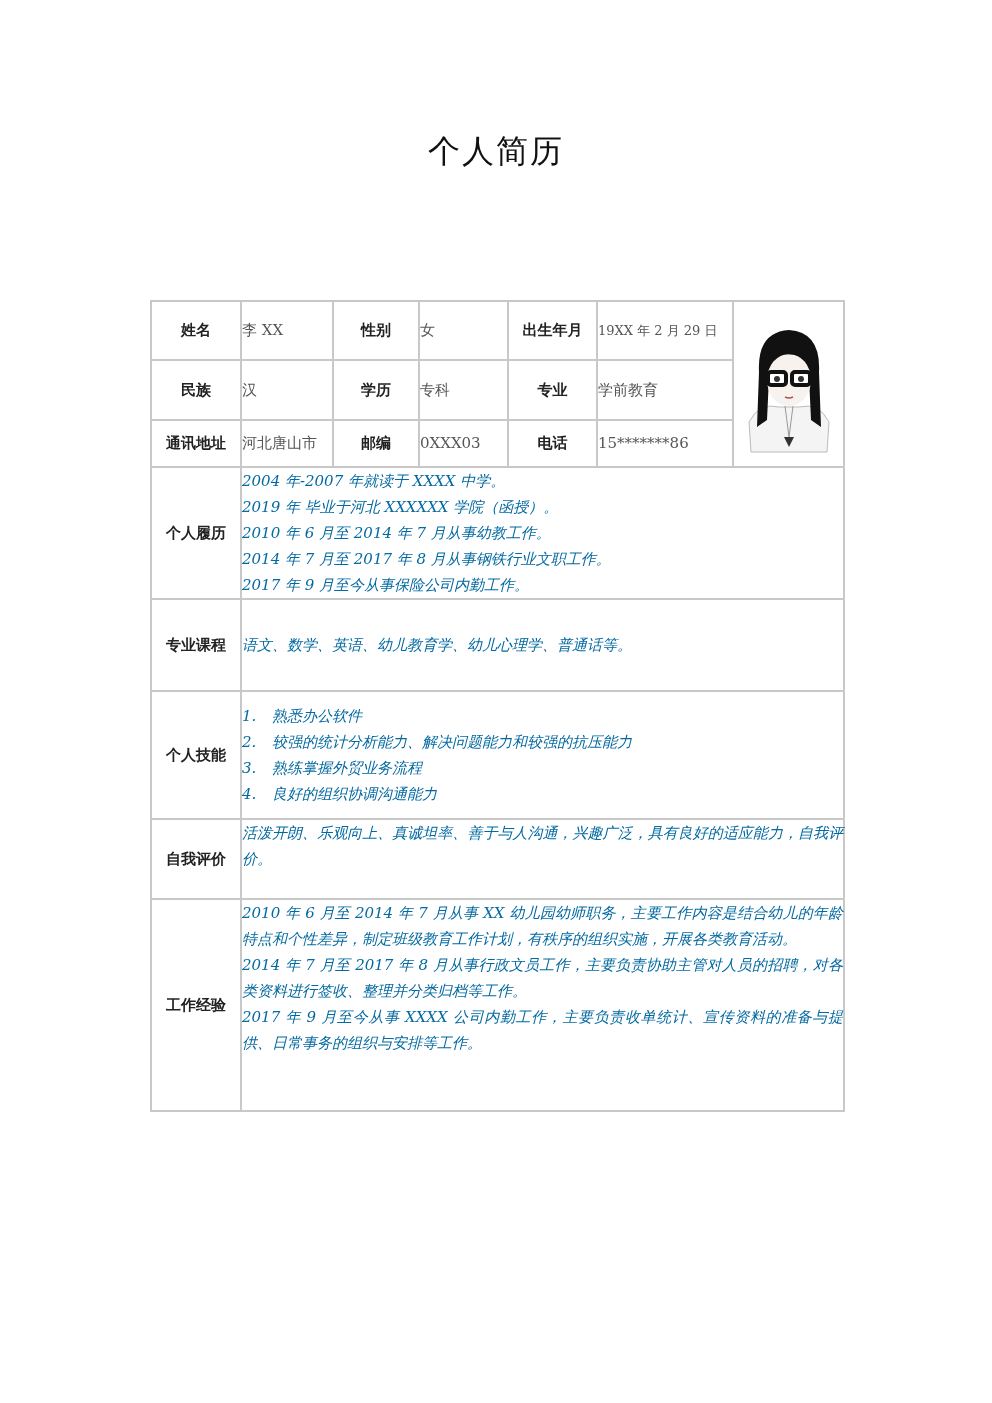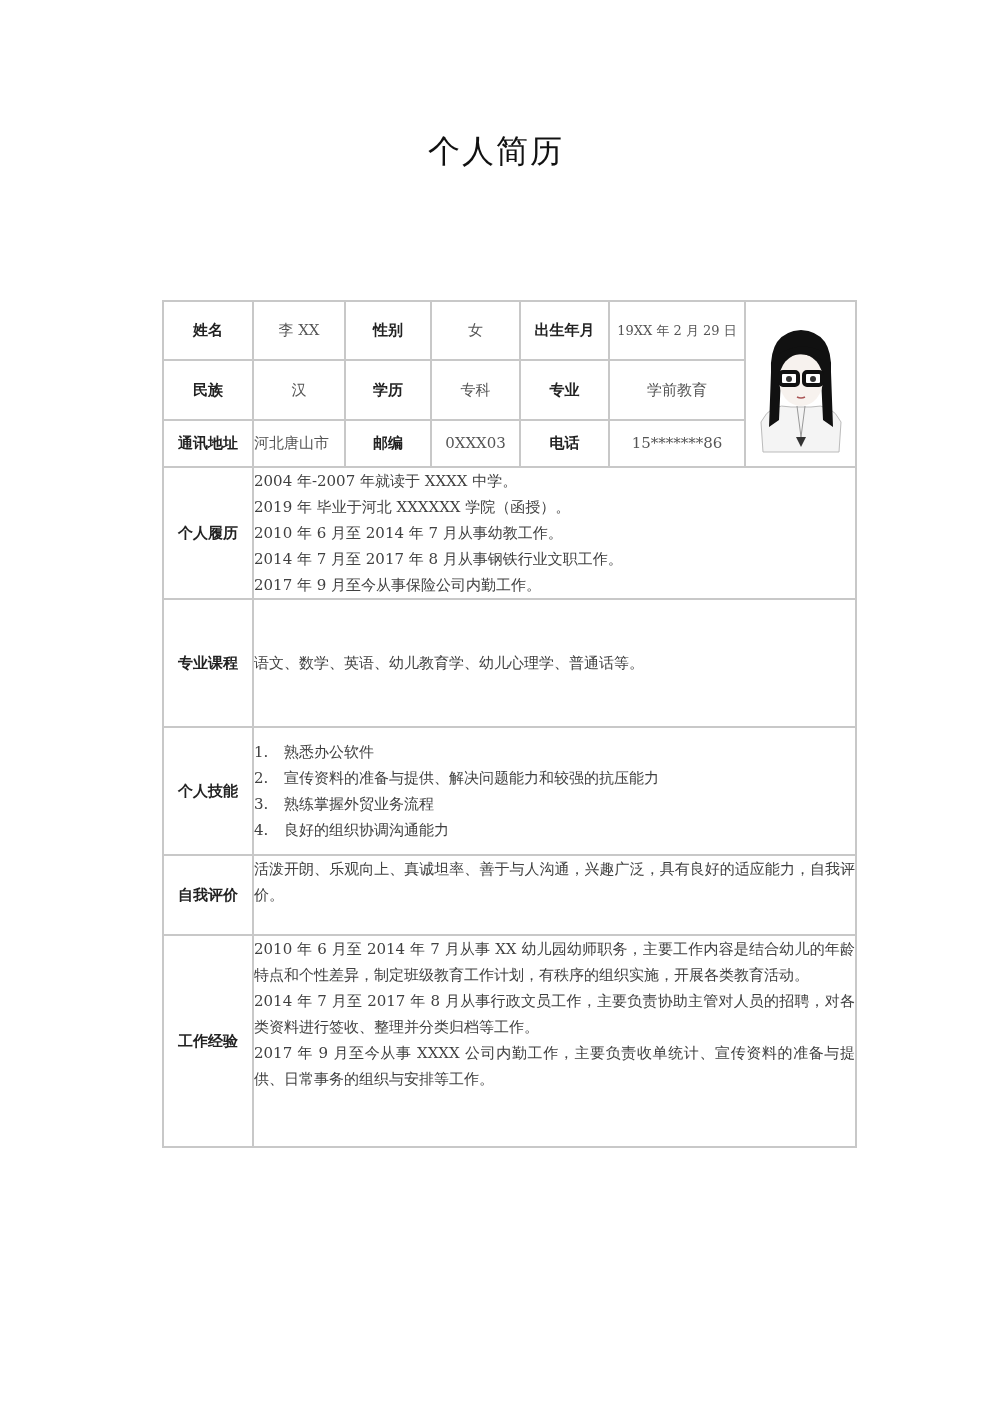--- a/index.html
+++ b/index.html
@@ -5,7 +5,7 @@
   html, body { margin: 0; padding: 0; background: #ffffff; }
   body { width: 992px; height: 1403px; position: relative; overflow: hidden; font-family: "DejaVu Serif", "Liberation Serif", serif; color: #333; }
   .title { position: absolute; left: 0; width: 992px; top: 130px; text-align: center; font-size: 32px; color: #111; font-family: "DejaVu Serif", serif; letter-spacing: 2px; }
-  table.resume { position: absolute; left: 162px; top: 300px; border-collapse: collapse; width: 693px; table-layout: fixed; }
+  table.resume { position: absolute; left: 150px; top: 300px; border-collapse: collapse; width: 693px; table-layout: fixed; }
   table.resume td { border: 2px solid #c8c8c8; padding: 0; font-size: 15px; vertical-align: middle; }
   td.lbl { text-align: center; font-weight: bold; color: #222; font-family: "DejaVu Sans", sans-serif; font-size: 15.5px; }
   td.val { text-align: center; color: #555; }

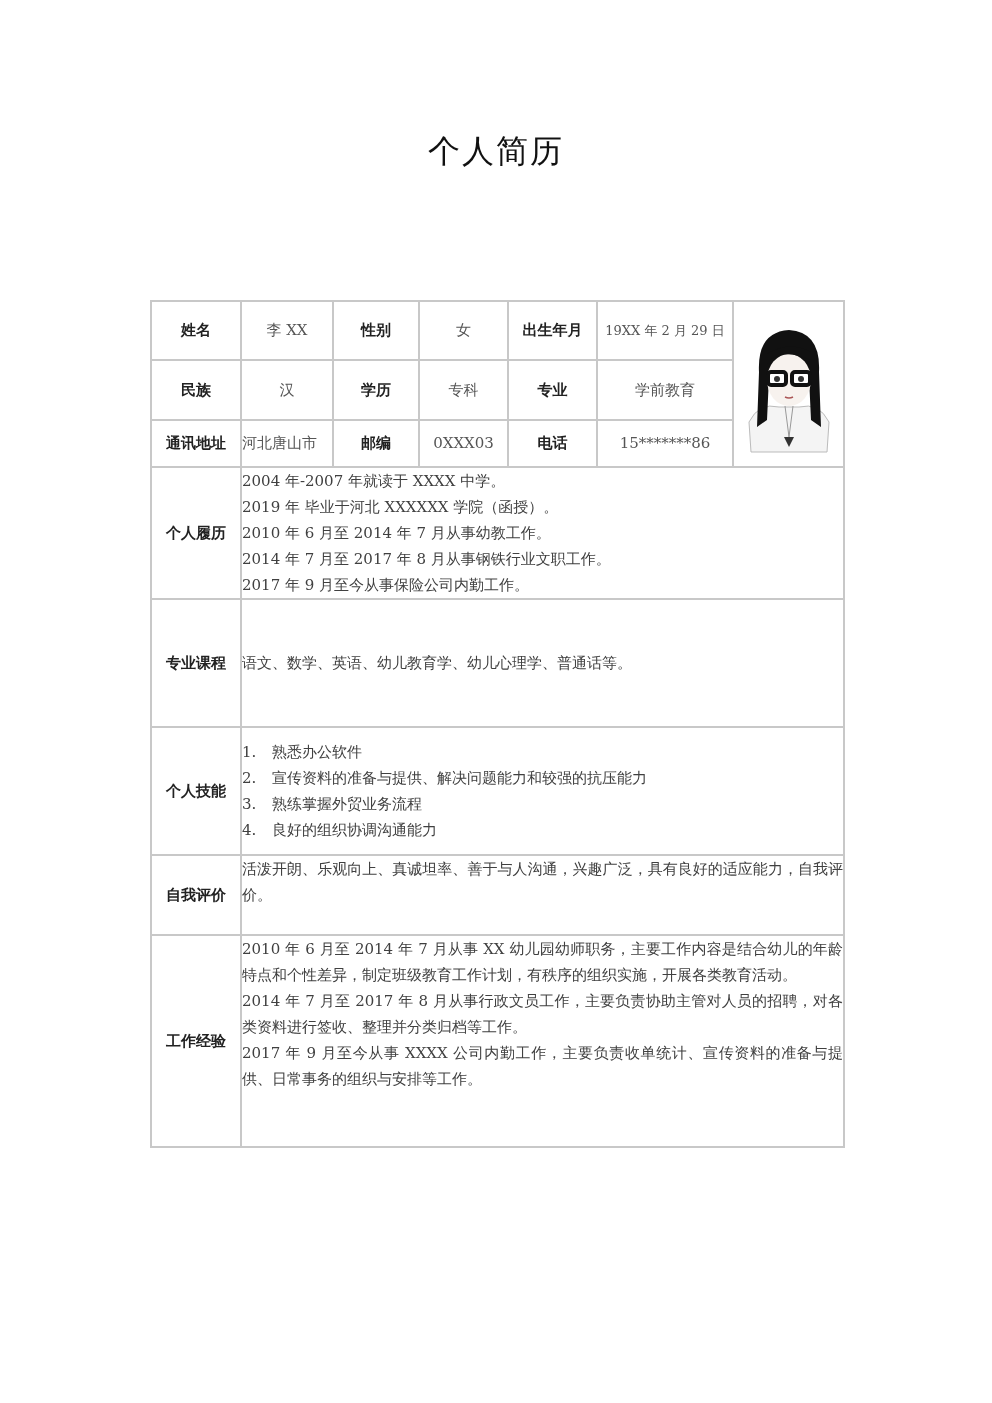--- a/index.html
+++ b/index.html
@@ -8,7 +8,7 @@
   table.resume { position: absolute; left: 150px; top: 300px; border-collapse: collapse; width: 693px; table-layout: fixed; }
   table.resume td { border: 2px solid #c8c8c8; padding: 0; font-size: 15px; vertical-align: middle; }
   td.lbl { text-align: center; font-weight: bold; color: #222; font-family: "DejaVu Sans", sans-serif; font-size: 15.5px; }
-  td.val { text-align: center; color: #555; }
+  td.val { color: #555; }
   td.val.left { text-align: left; }
   td.block { text-align: left; color: #404040; line-height: 26px; padding: 0 0 0 1px; }
   .row1, .row2, .row3 { height: 56px; }

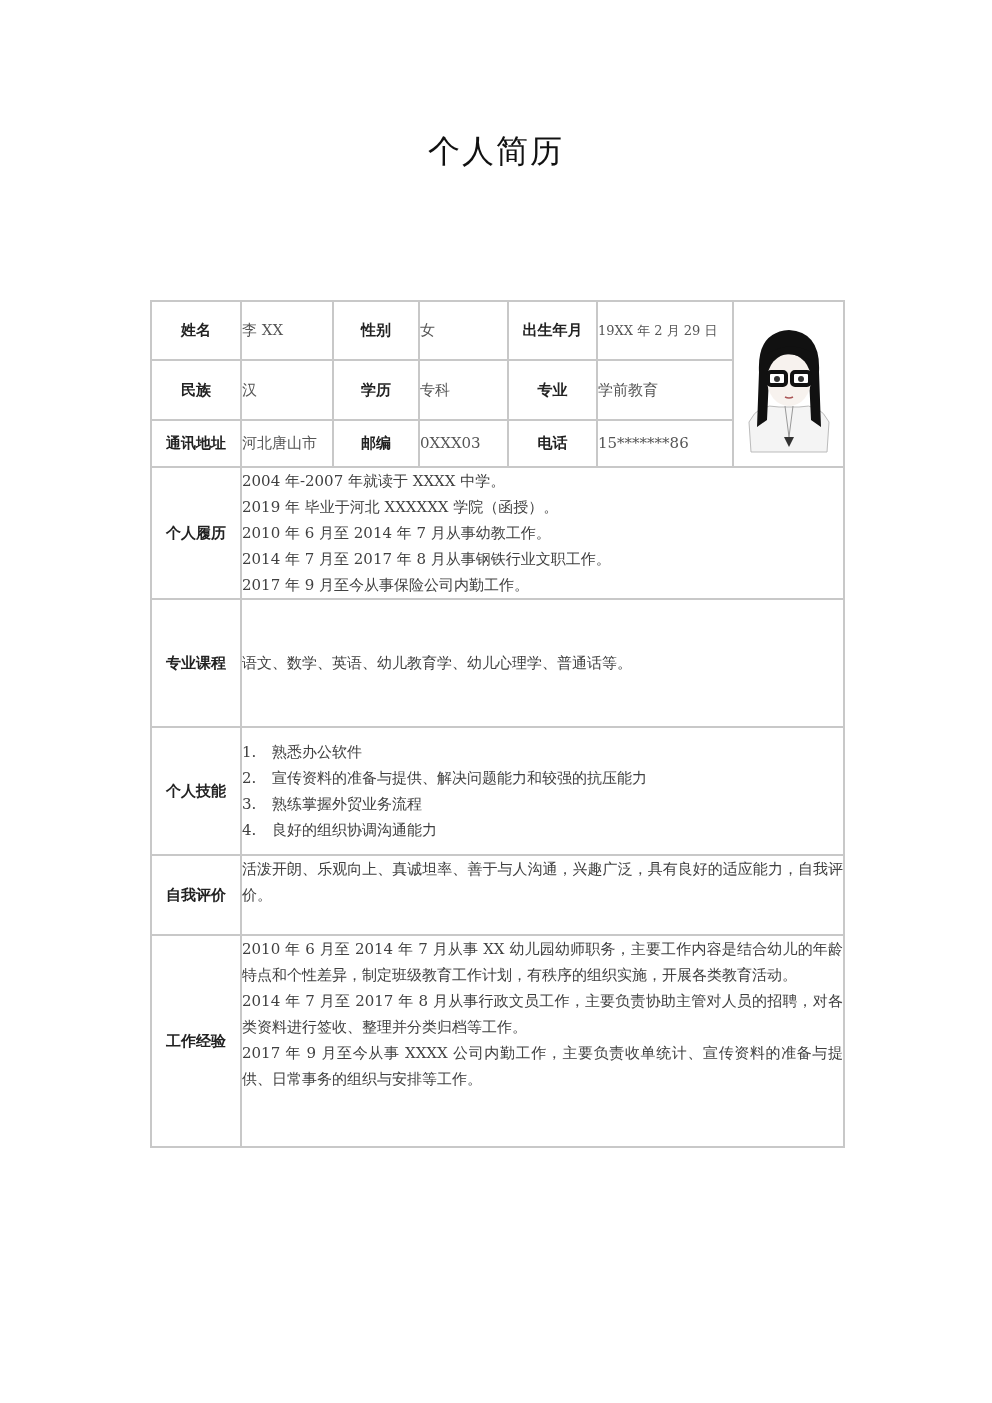--- a/index.html
+++ b/index.html
@@ -10,7 +10,7 @@
   td.lbl { text-align: center; font-weight: bold; color: #222; font-family: "DejaVu Sans", sans-serif; font-size: 15.5px; }
   td.val { color: #555; }
   td.val.left { text-align: left; }
-  td.block { text-align: left; color: #404040; line-height: 26px; padding: 0 0 0 1px; }
+  td.block { text-align: left; color: #0369a1; line-height: 26px; padding: 0 0 0 1px; font-style: italic; }
   .row1, .row2, .row3 { height: 56px; }
   .photo { text-align: center; }
   .para { margin: 0; text-align: justify; }

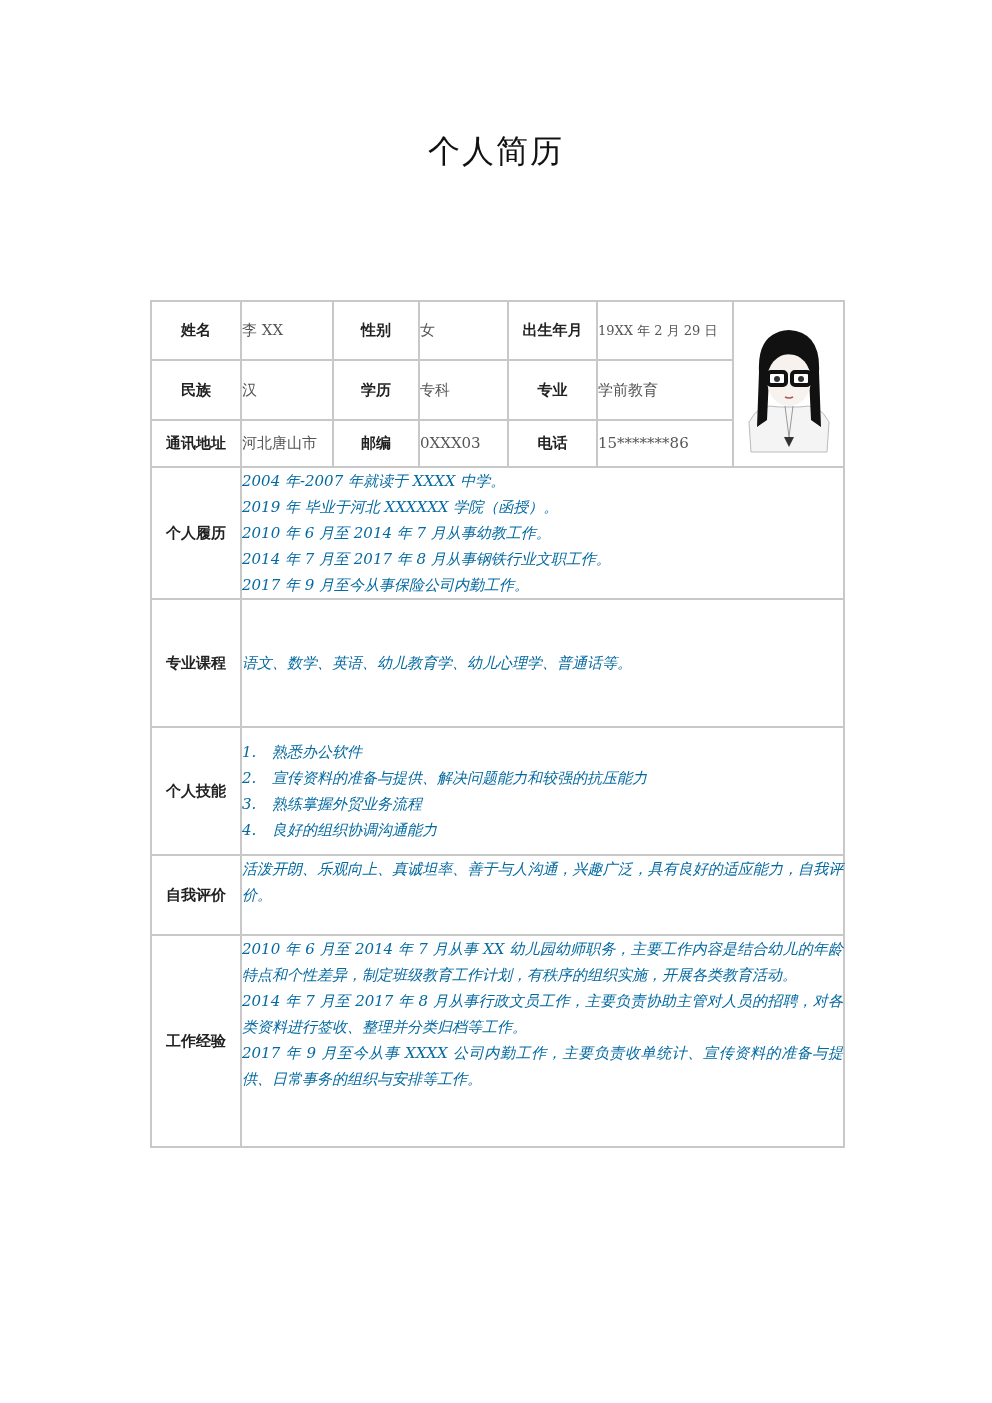--- a/index.html
+++ b/index.html
@@ -82,7 +82,7 @@
       <div>2017 年 9 月至今从事保险公司内勤工作。</div>
     </td>
   </tr>
-  <tr style="height:128px">
+  <tr style="height:92px">
     <td class="lbl">专业课程</td>
     <td colspan="6" class="block">语文、数学、英语、幼儿教育学、幼儿心理学、普通话等。</td>
   </tr>

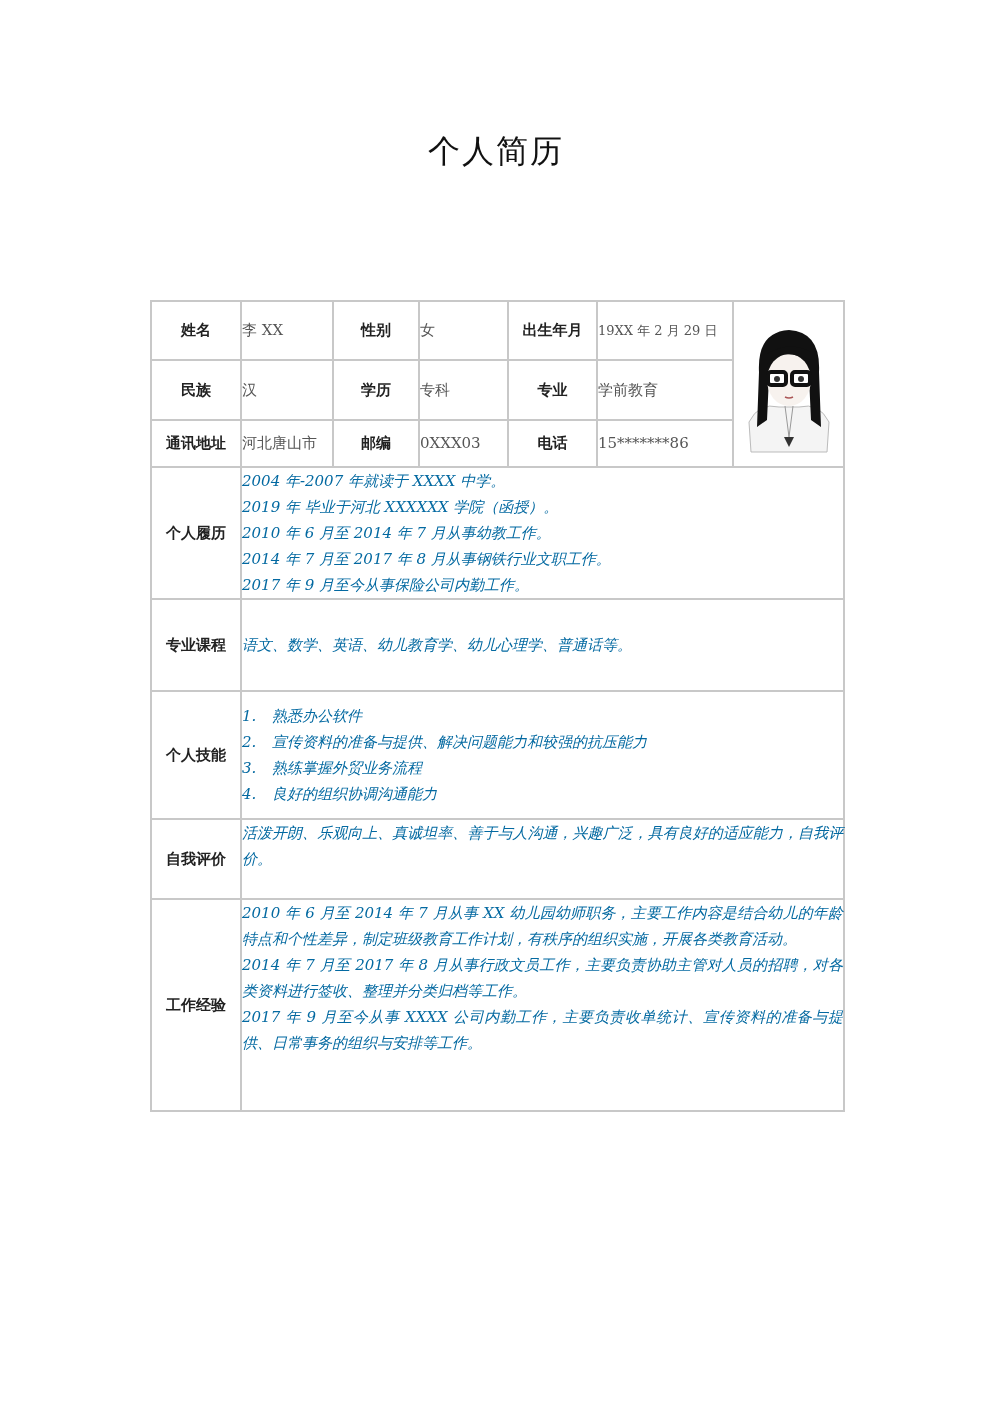--- a/index.html
+++ b/index.html
@@ -95,7 +95,7 @@
           </div>
       <div class="skill">
             <span class="num">2.</span>
-            <span>宣传资料的准备与提供、解决问题能力和较强的抗压能力</span>
+            <span>较强的统计分析能力、解决问题能力和较强的抗压能力</span>
           </div>
       <div class="skill">
             <span class="num">3.</span>

